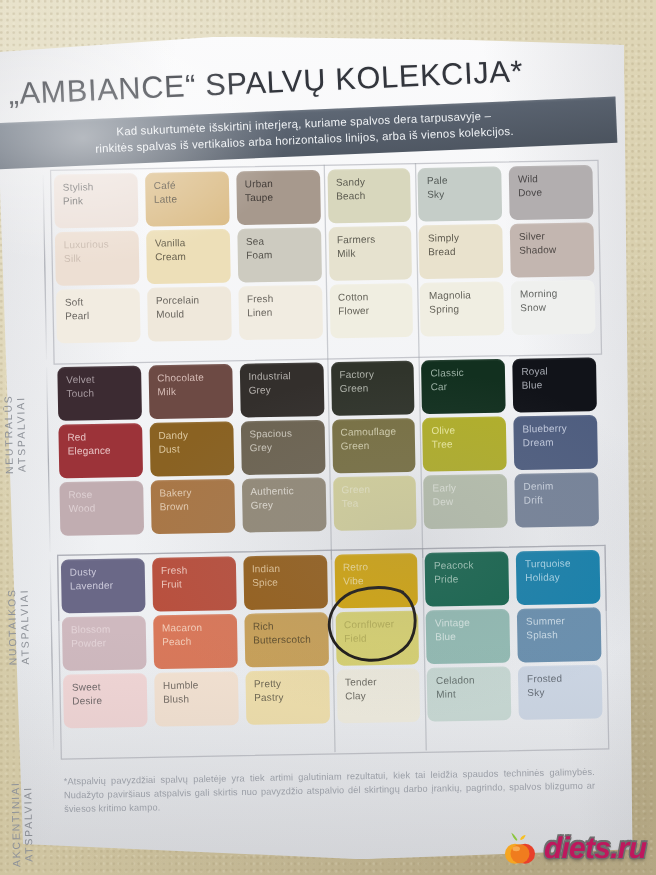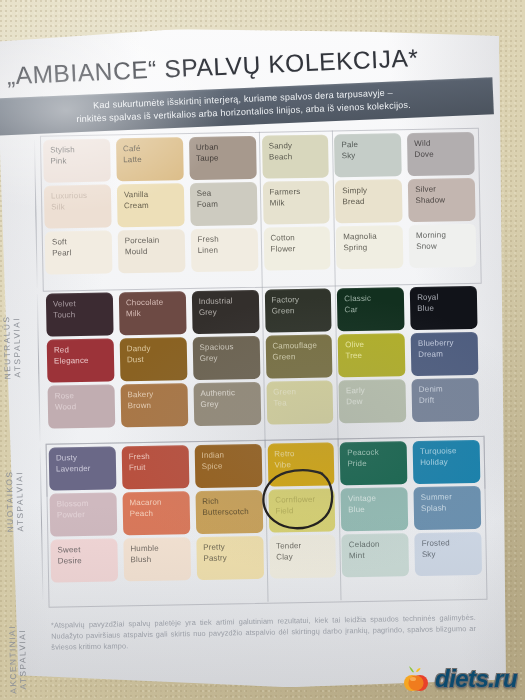--- a/index.html
+++ b/index.html
@@ -213,7 +213,7 @@
     font-size: 24px;
     font-weight: bold;
     font-style: italic;
-    color: #0c4a6e;
+    color: #be185d;
     letter-spacing: -0.6px;
     text-shadow:
       1px 1px 0 #6e6e6e, -1px 1px 0 #6e6e6e, 1px -1px 0 #6e6e6e, -1px -1px 0 #6e6e6e,

